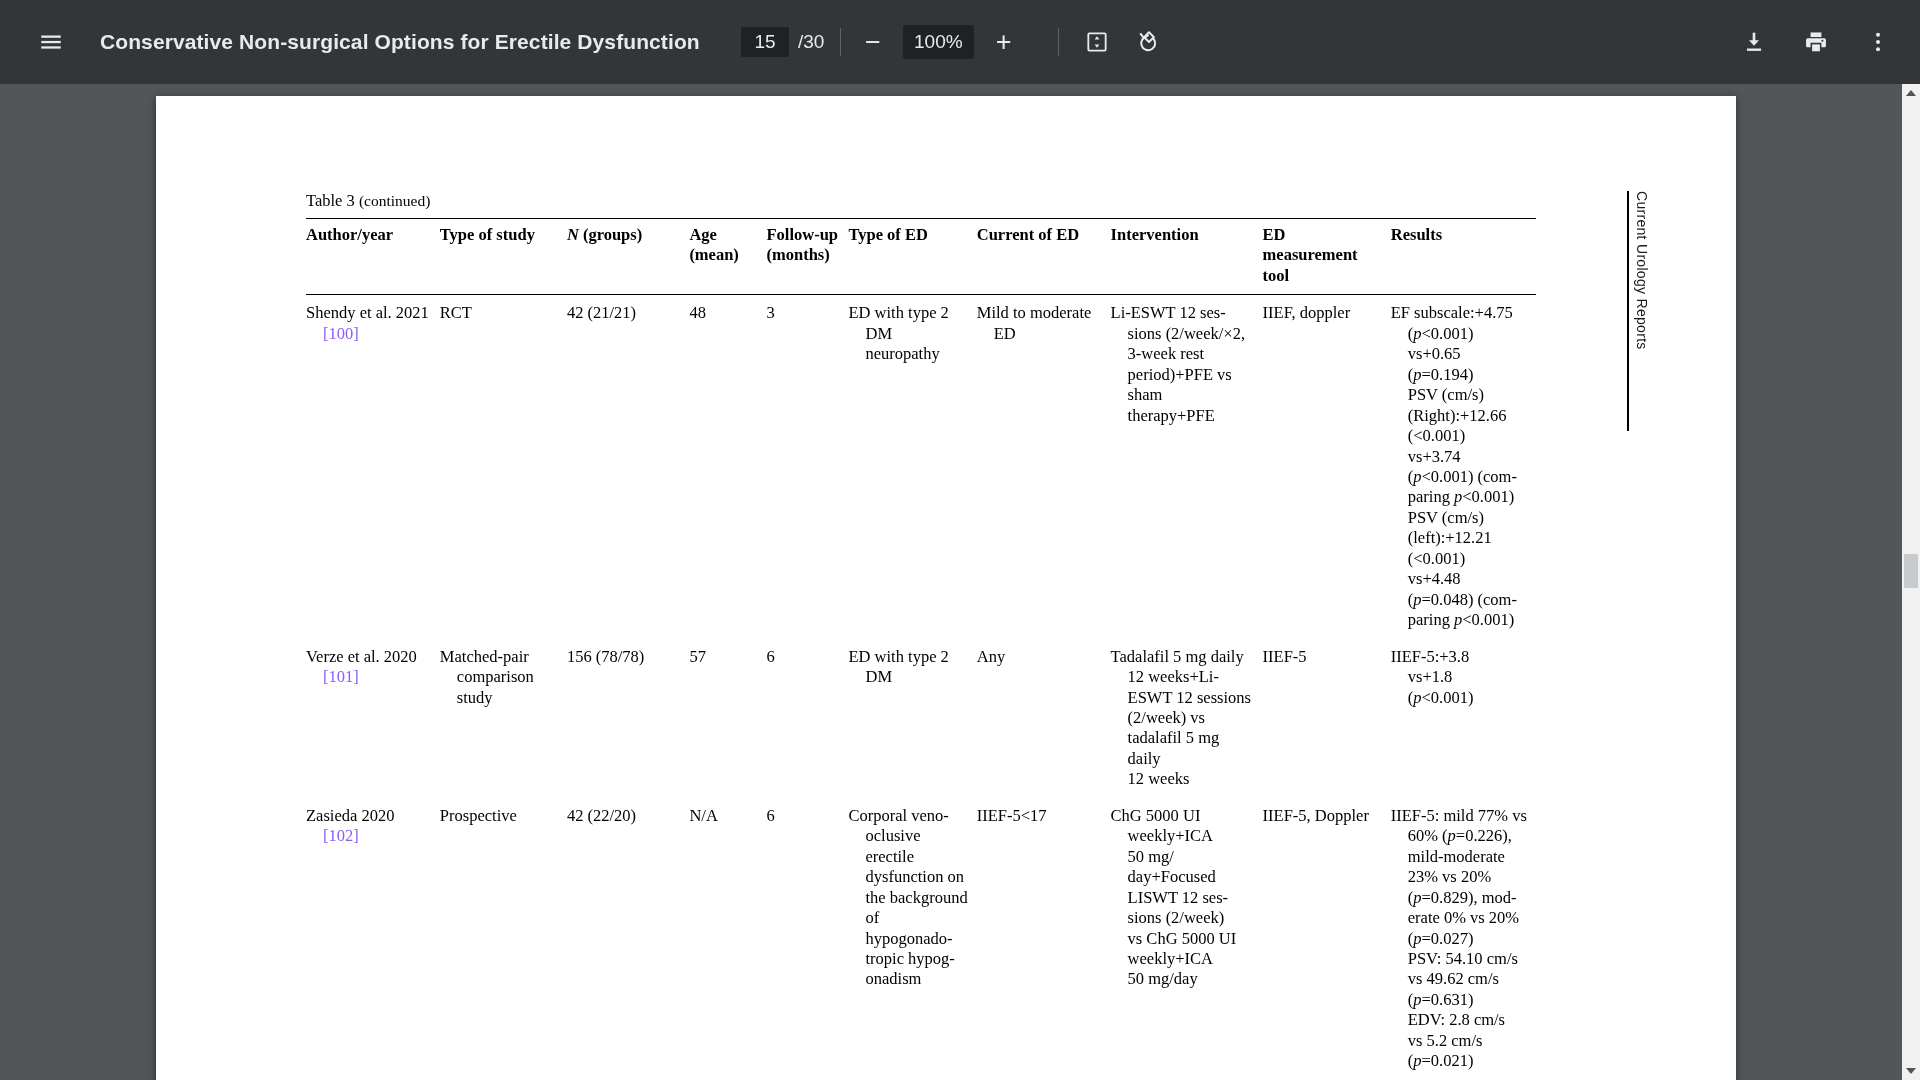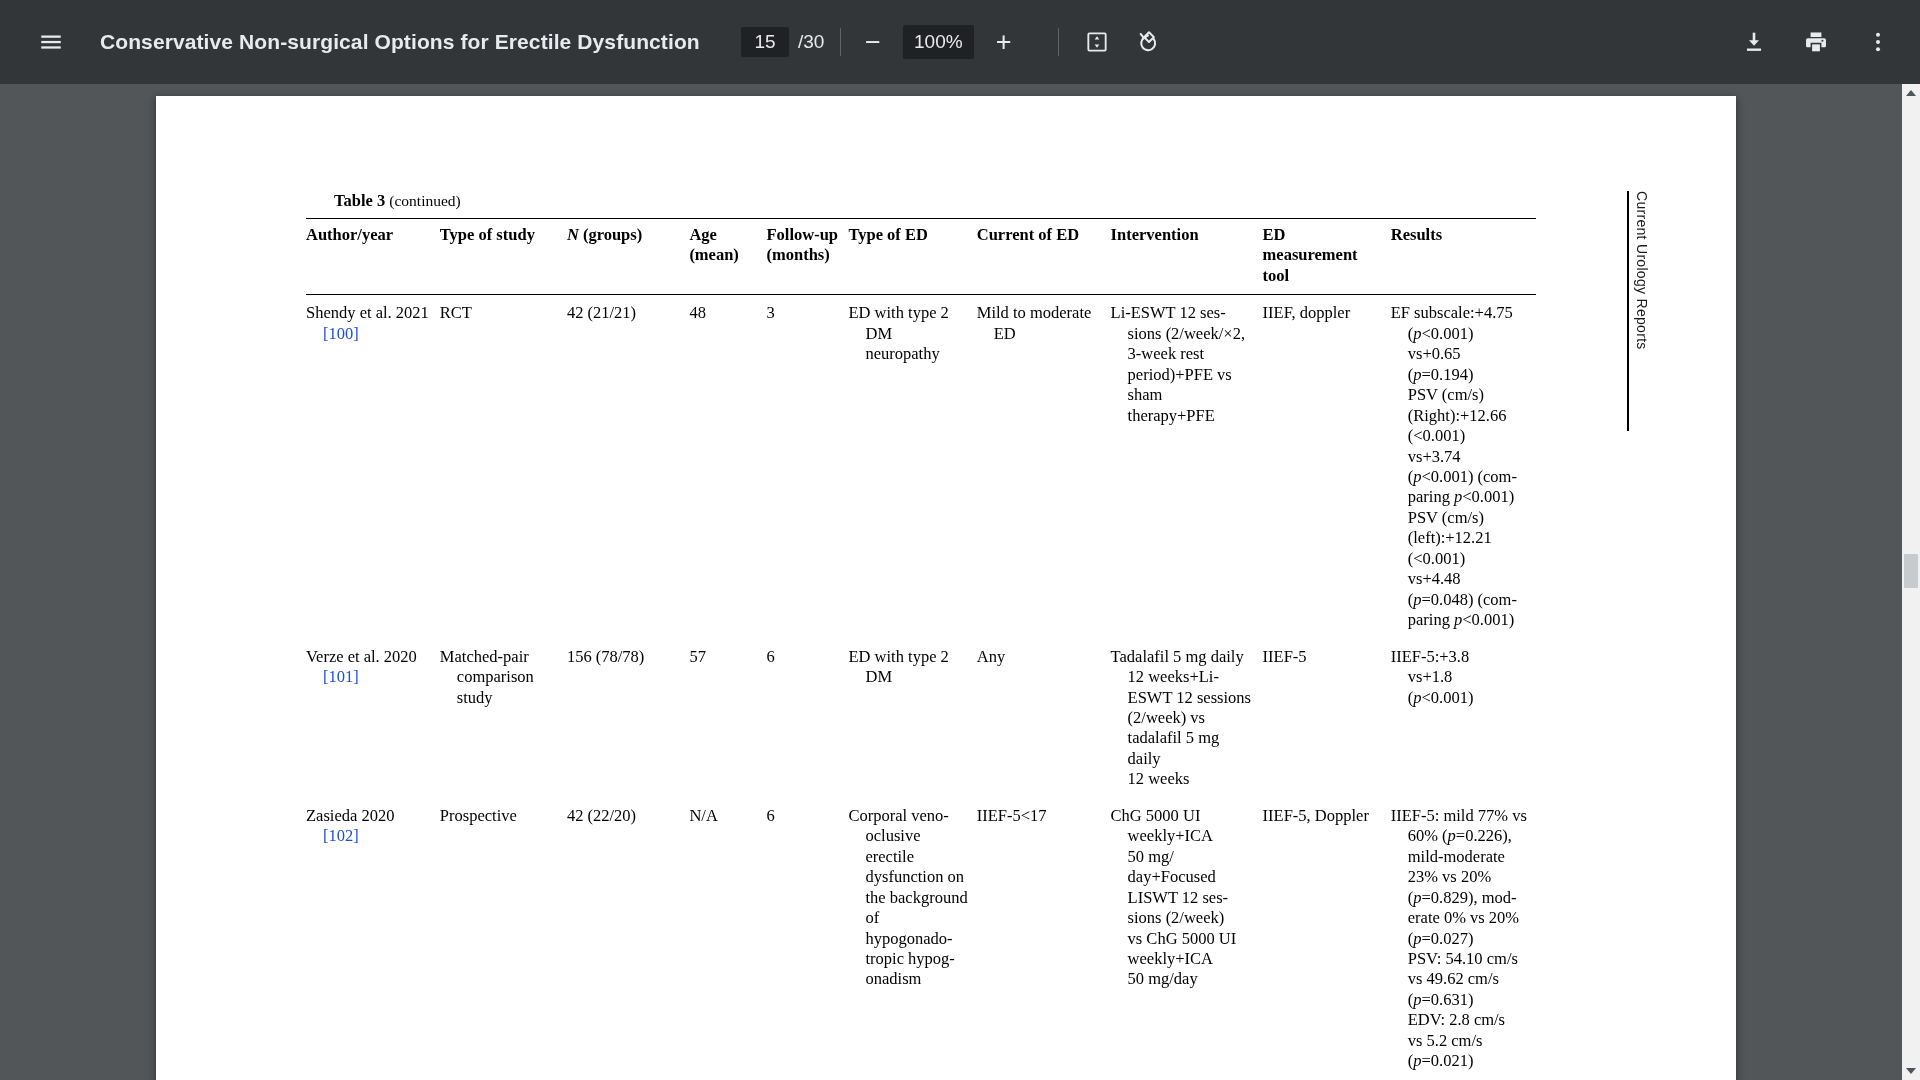--- a/index.html
+++ b/index.html
@@ -147,7 +147,7 @@
     left: 150px; top: 95px;
     font-size: 16.5px;
   }
-  #table-caption .cap-label { font-weight: 700; margin-left: 28px; }
+  #table-caption .cap-label { font-weight: 400; }
   #table-caption .cap-cont  { font-size: 15.5px; }
 
   #journal-sidebar {

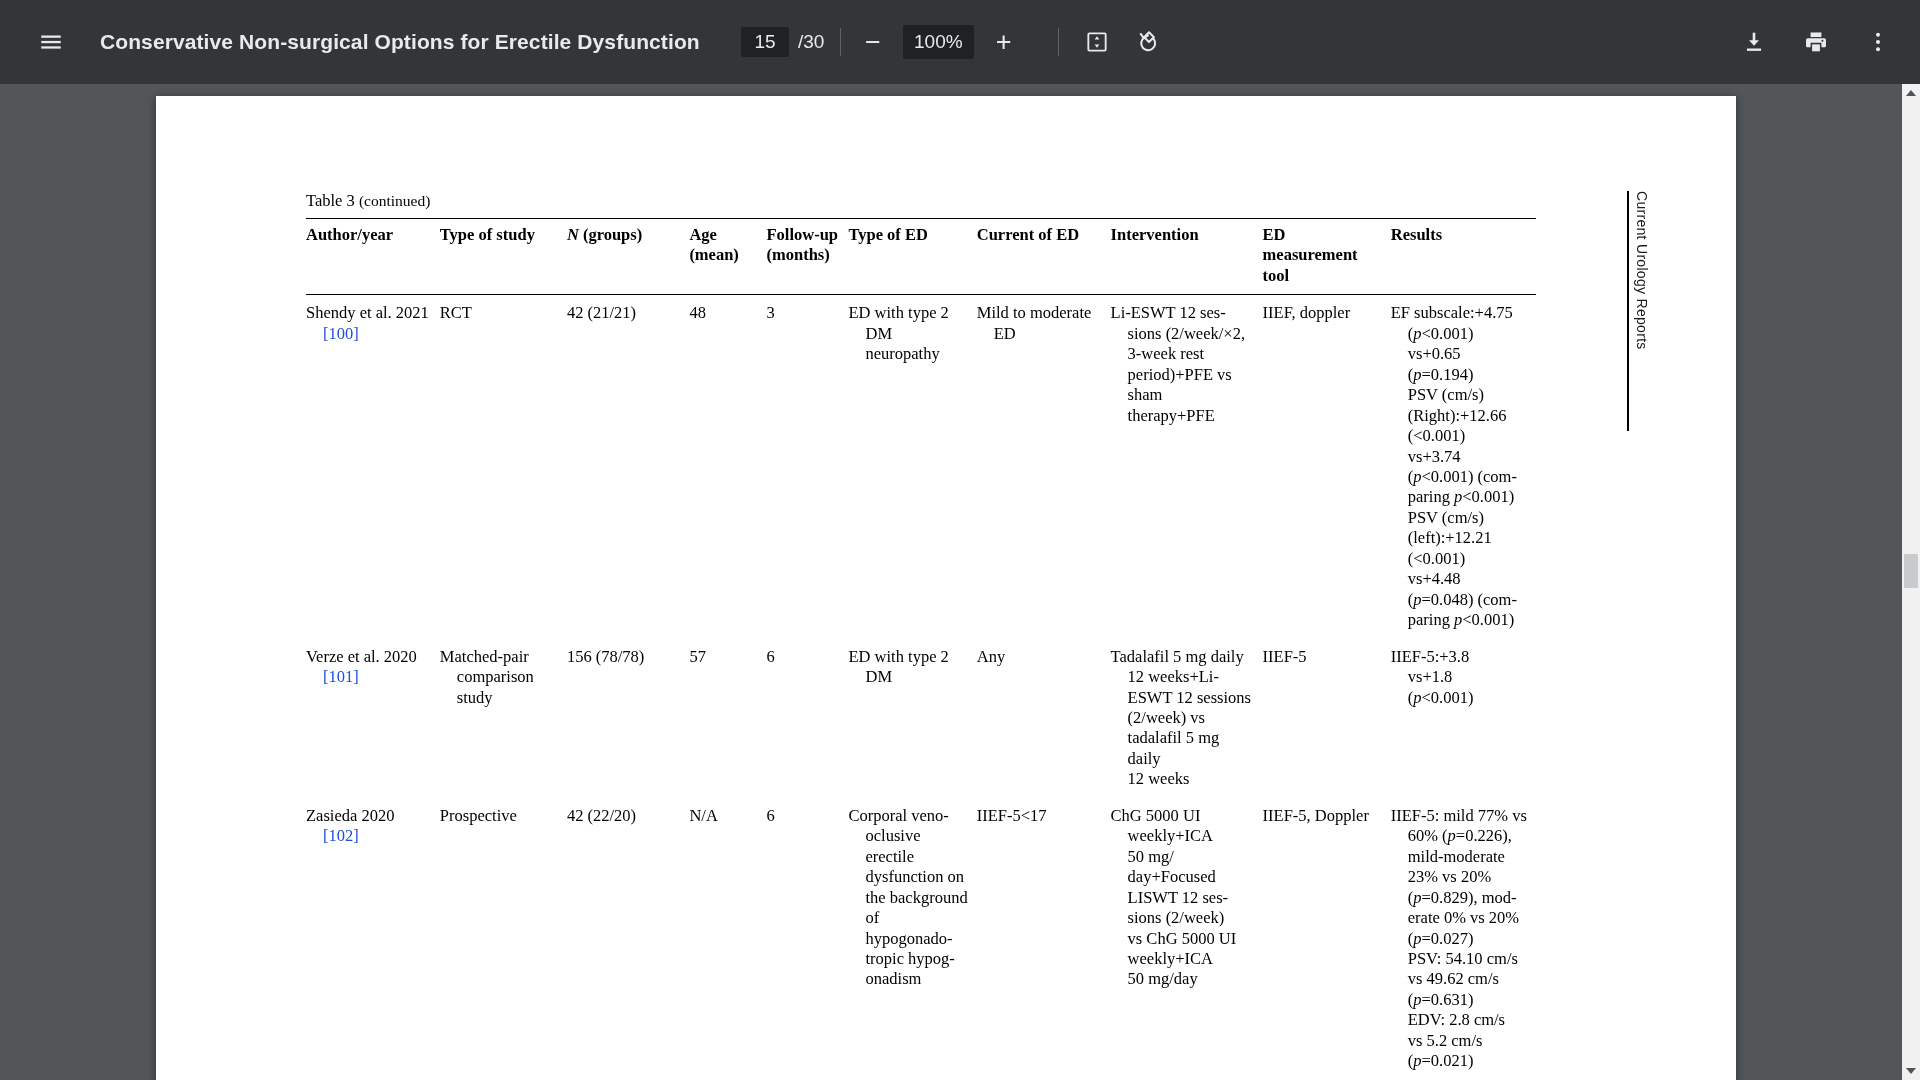--- a/index.html
+++ b/index.html
@@ -193,7 +193,7 @@
   #study-table thead tr th { border-bottom: 1.1px solid #000; }
   #study-table tbody tr:last-child td { padding-bottom: 120px; }
   .sub { padding-left: 17px; }
-  .cite { color: #1d4ed8; }
+  .cite { color: #8b5cf6; }
   i { font-style: italic; }
 
   

